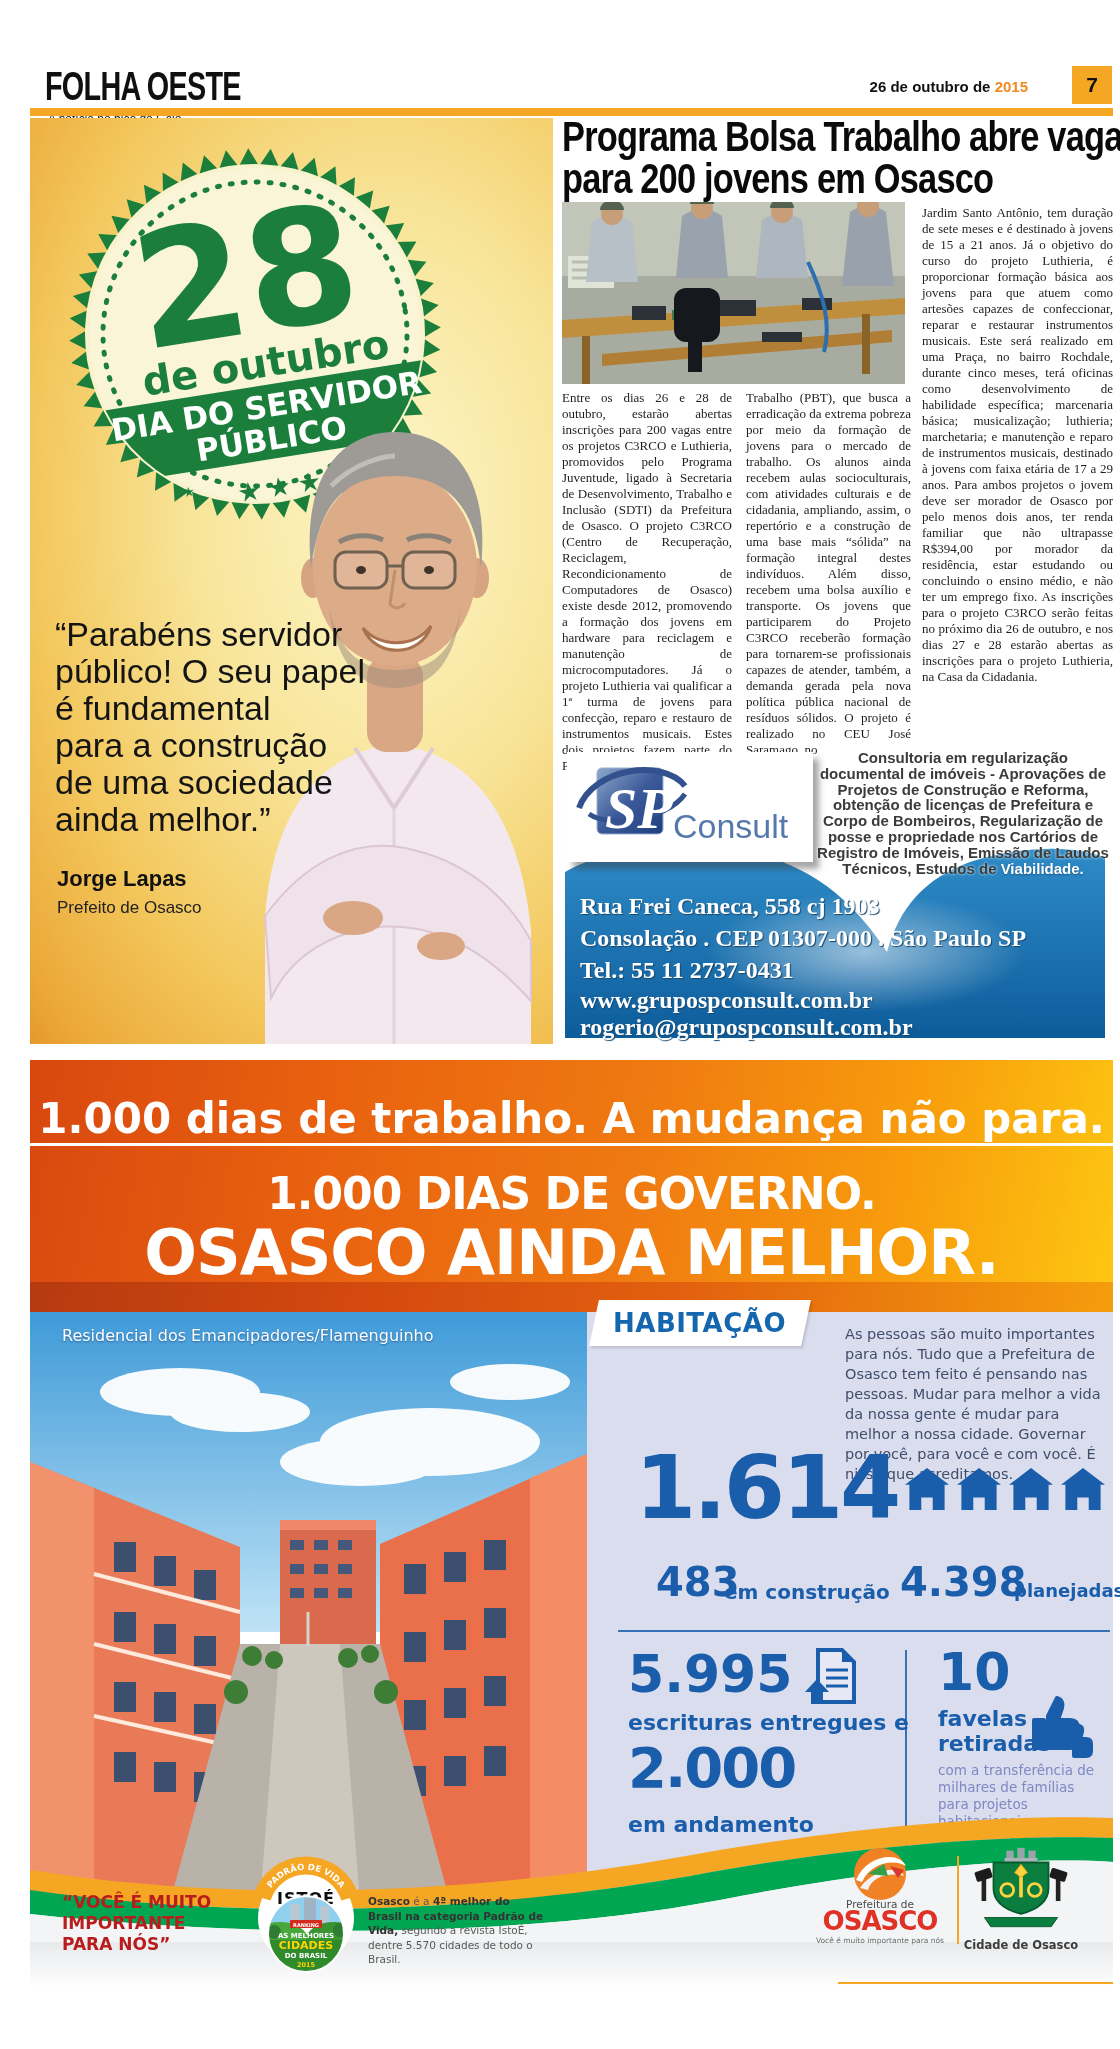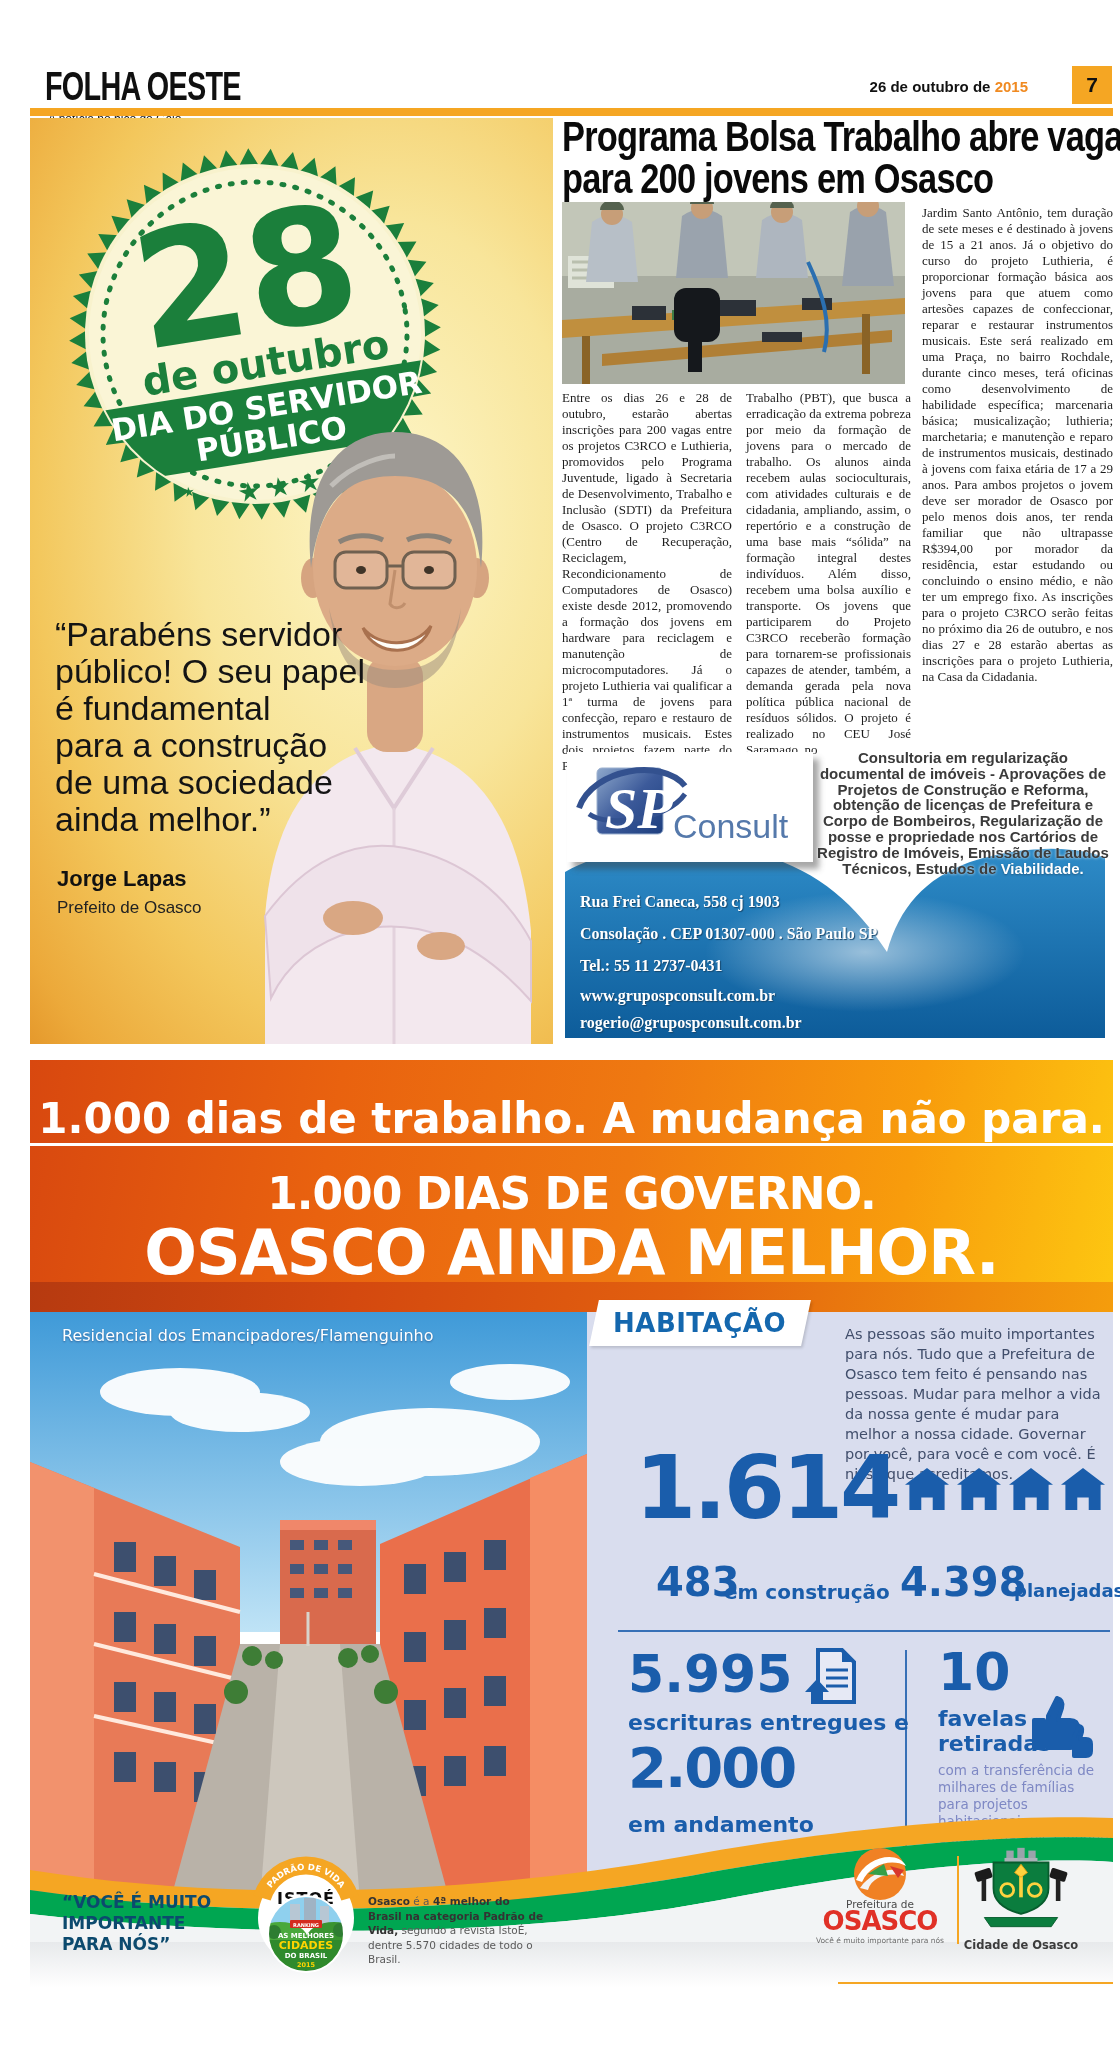--- a/index.html
+++ b/index.html
@@ -46,7 +46,7 @@
   .services{left:815px;top:750px;width:296px;text-align:center;font-size:15px;line-height:15.8px;
             font-weight:700;color:#3b3b3b;text-shadow:0 0 3px rgba(255,255,255,.9);}
   .services .hl{color:#fff;text-shadow:0 1px 2px rgba(20,60,90,.6);}
-  .contact{font-family:"Liberation Serif",serif;font-weight:700;color:#fff;font-size:16px;
+  .contact{font-family:"Liberation Serif",serif;font-weight:700;color:#fff;font-size:24px;
            text-shadow:1px 1px 1px #17486e;white-space:nowrap;}
 
   

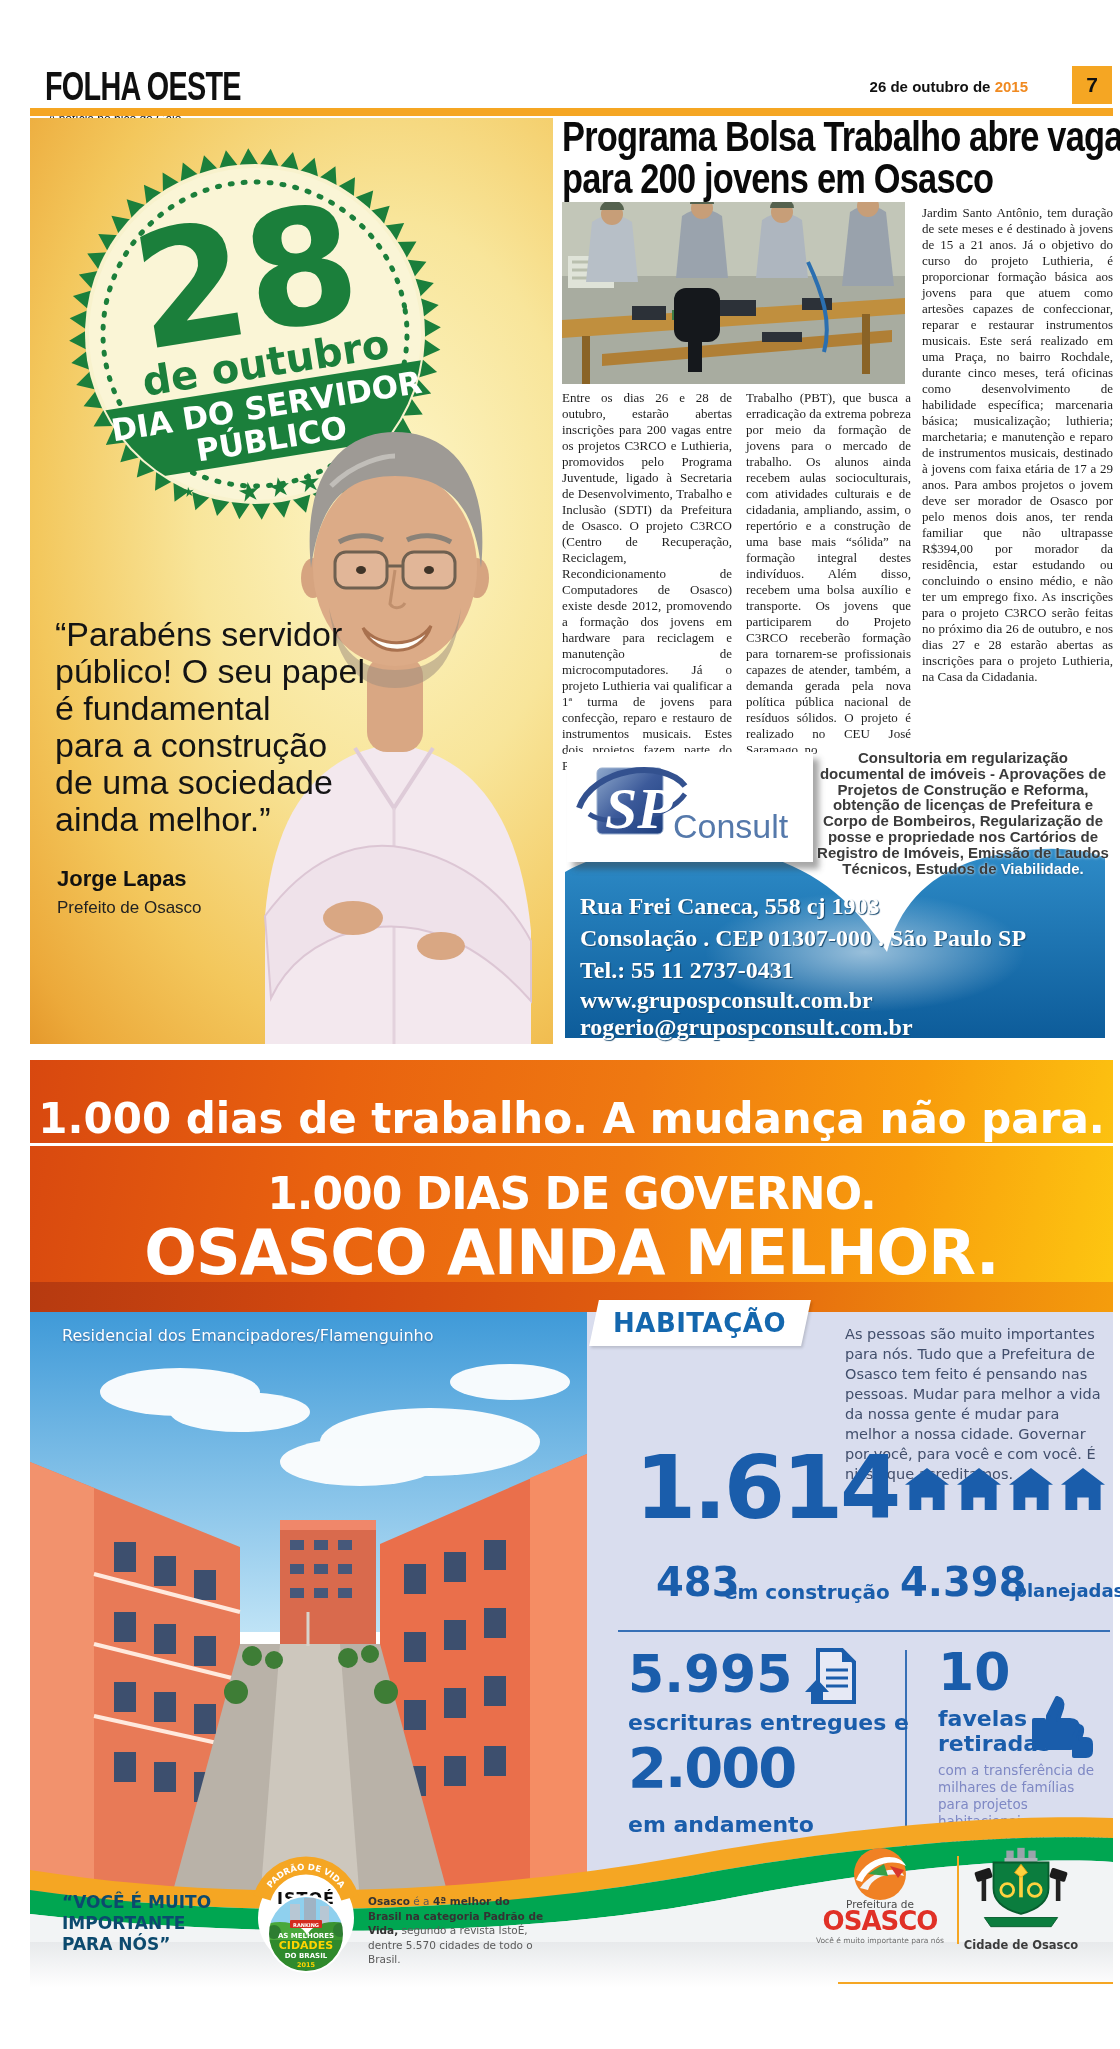--- a/index.html
+++ b/index.html
@@ -95,7 +95,7 @@
   .footband{left:30px;top:1908px;width:1083px;height:84px;z-index:3;
             background:linear-gradient(#f2f4f5,#e7e9eb 40%,#ffffff 95%);}
   .fquote{left:62px;top:1892px;width:220px;font-size:17px;line-height:21px;font-weight:800;
-          color:#0c4a6e;white-space:pre-line;z-index:8;font-family:"DejaVu Sans",sans-serif;}
+          color:#b91c1c;white-space:pre-line;z-index:8;font-family:"DejaVu Sans",sans-serif;}
   .istoe{left:250px;top:1846px;width:112px;height:136px;z-index:8;}
   .rank{left:368px;top:1894px;width:176px;font-size:10.5px;line-height:14.5px;color:#5a5a5a;
         z-index:8;font-family:"DejaVu Sans",sans-serif;}

